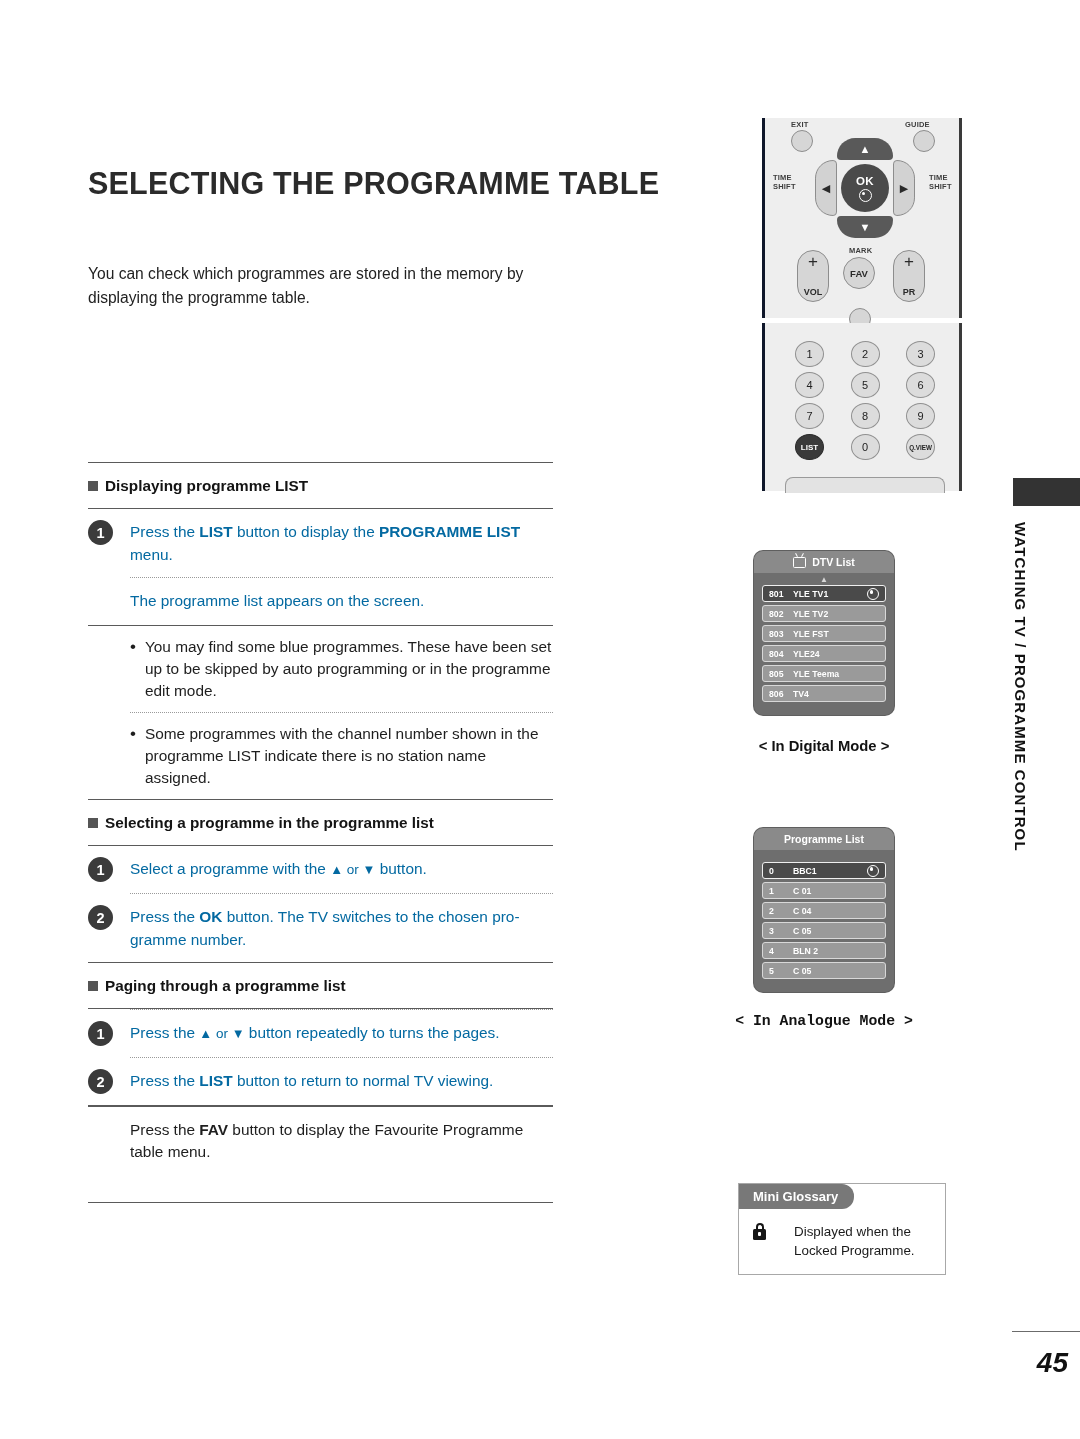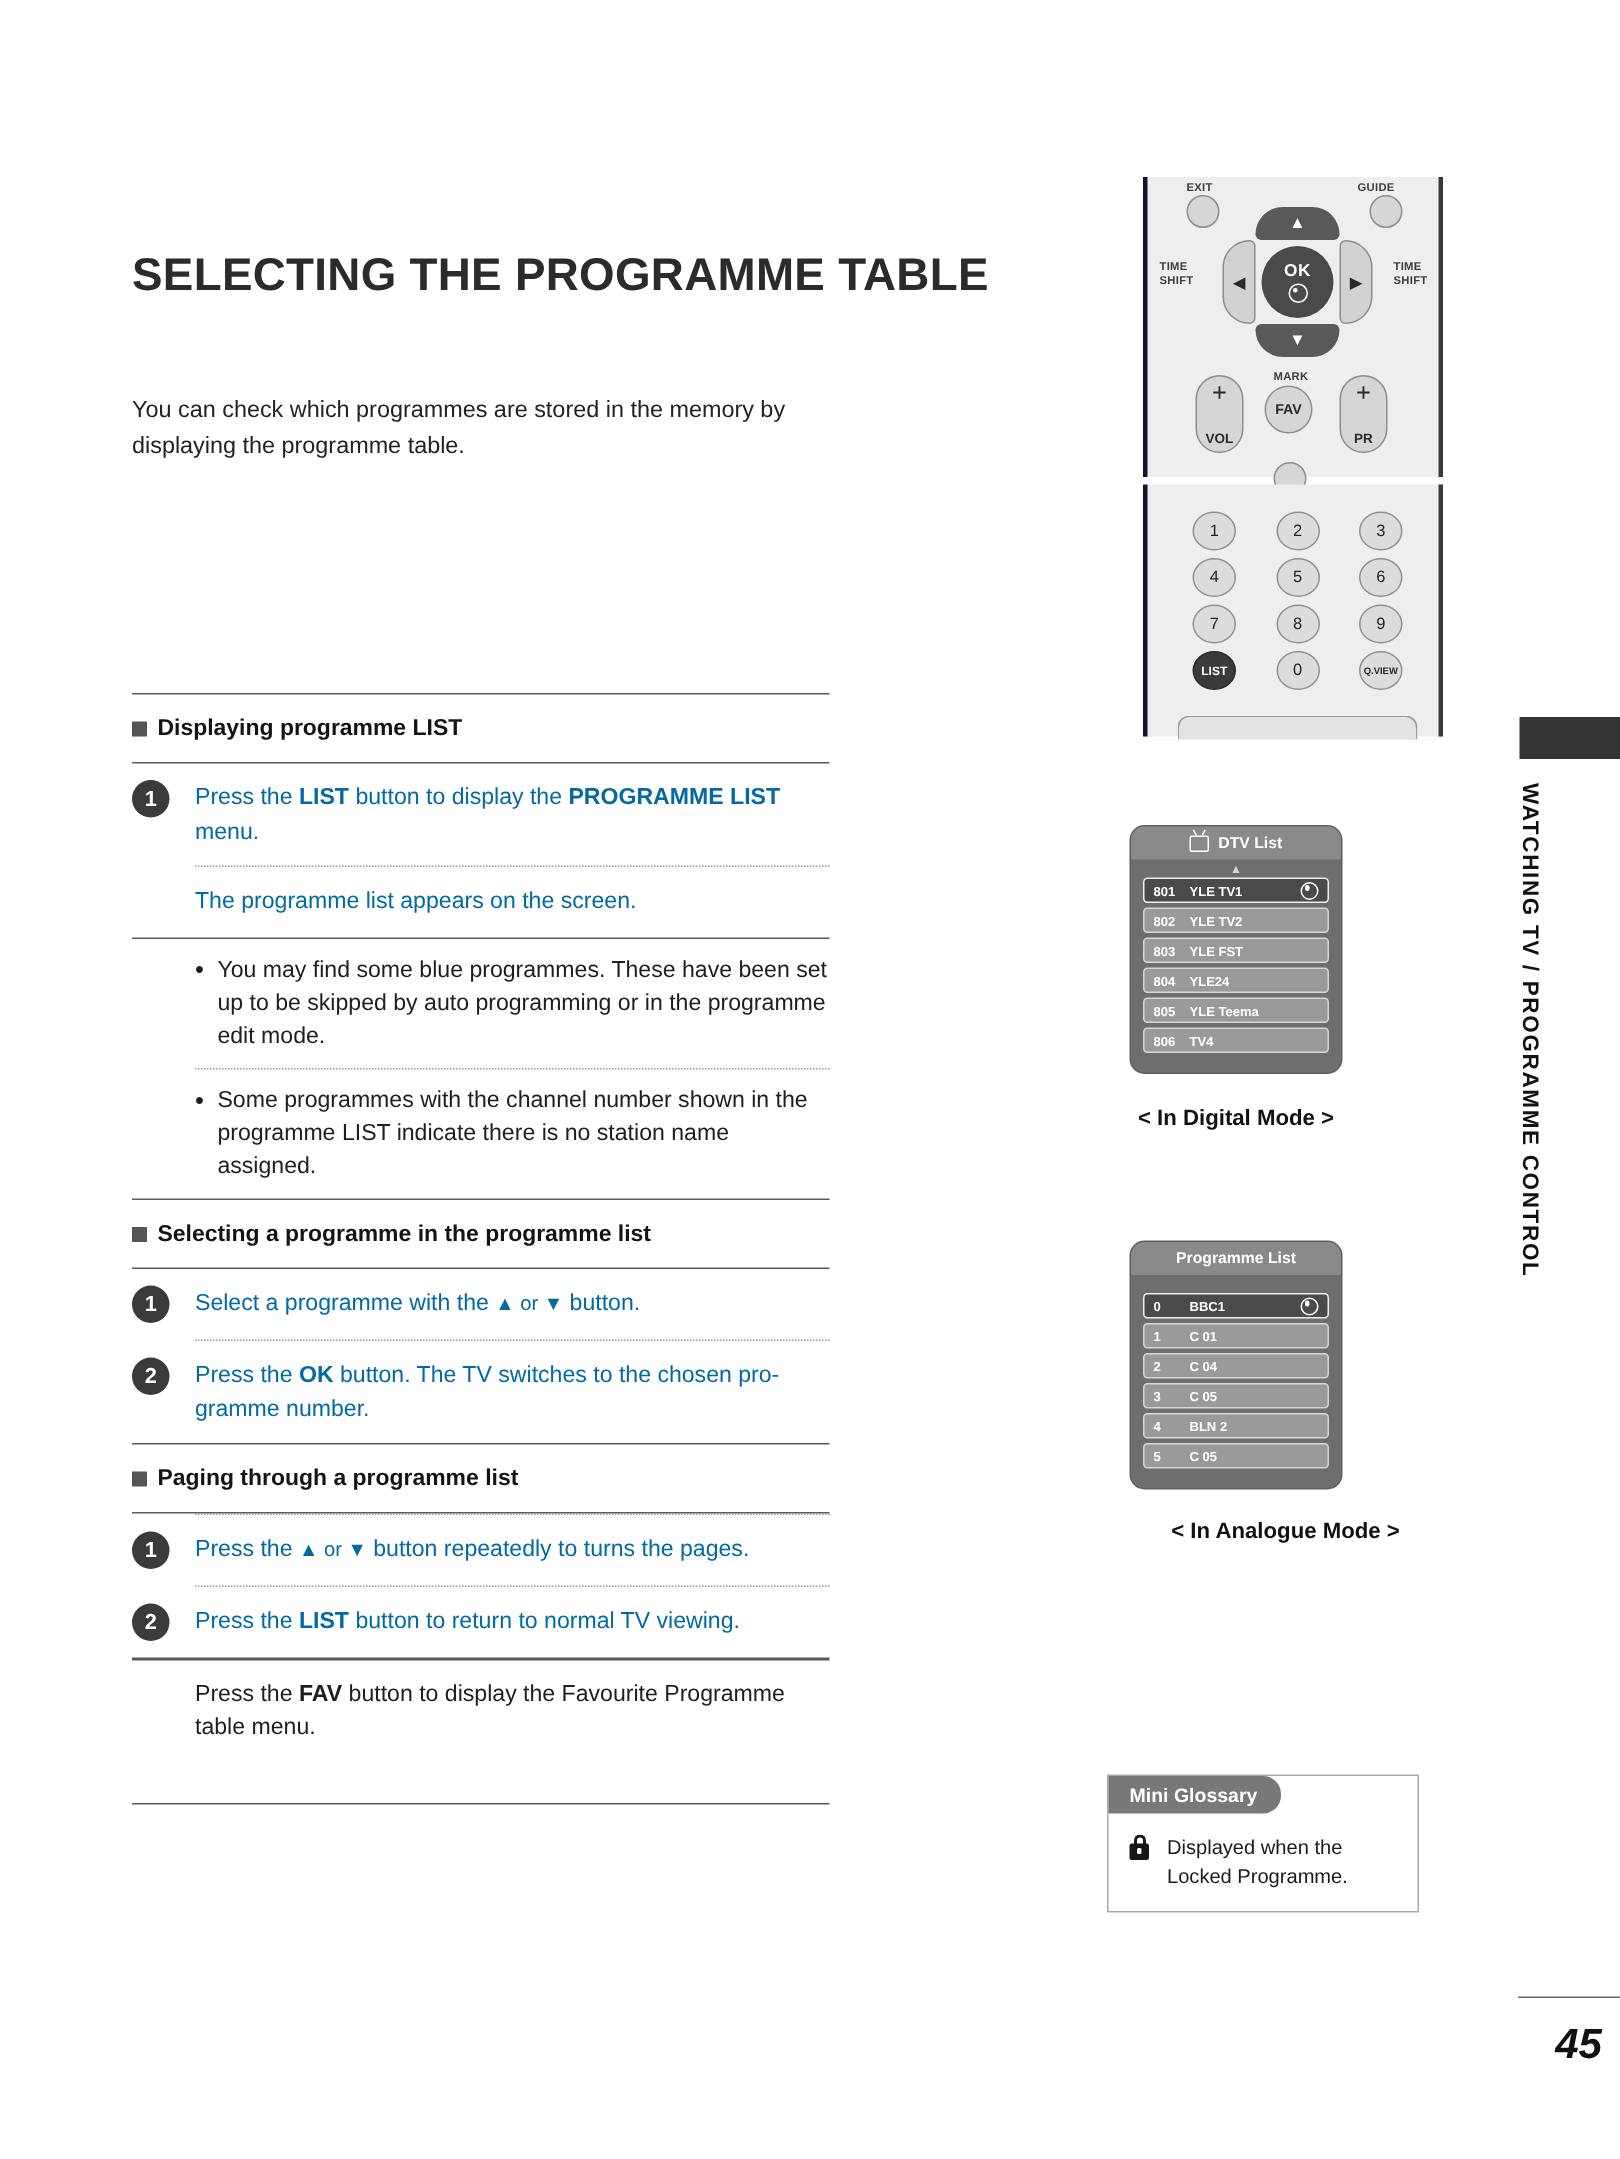--- a/index.html
+++ b/index.html
@@ -758,7 +758,7 @@
     </div>
   </div>
 </div>
-<div class="caption" style="left:717px; top:1013px;">&lt; In Analogue Mode &gt;</div>
+<div class="caption" style="left:684px; top:1013px;font-family:Liberation Mono, monospace;">&lt; In Analogue Mode &gt;</div>
 
 <div class="glossary">
   <div class="gloss-tab">Mini Glossary</div>

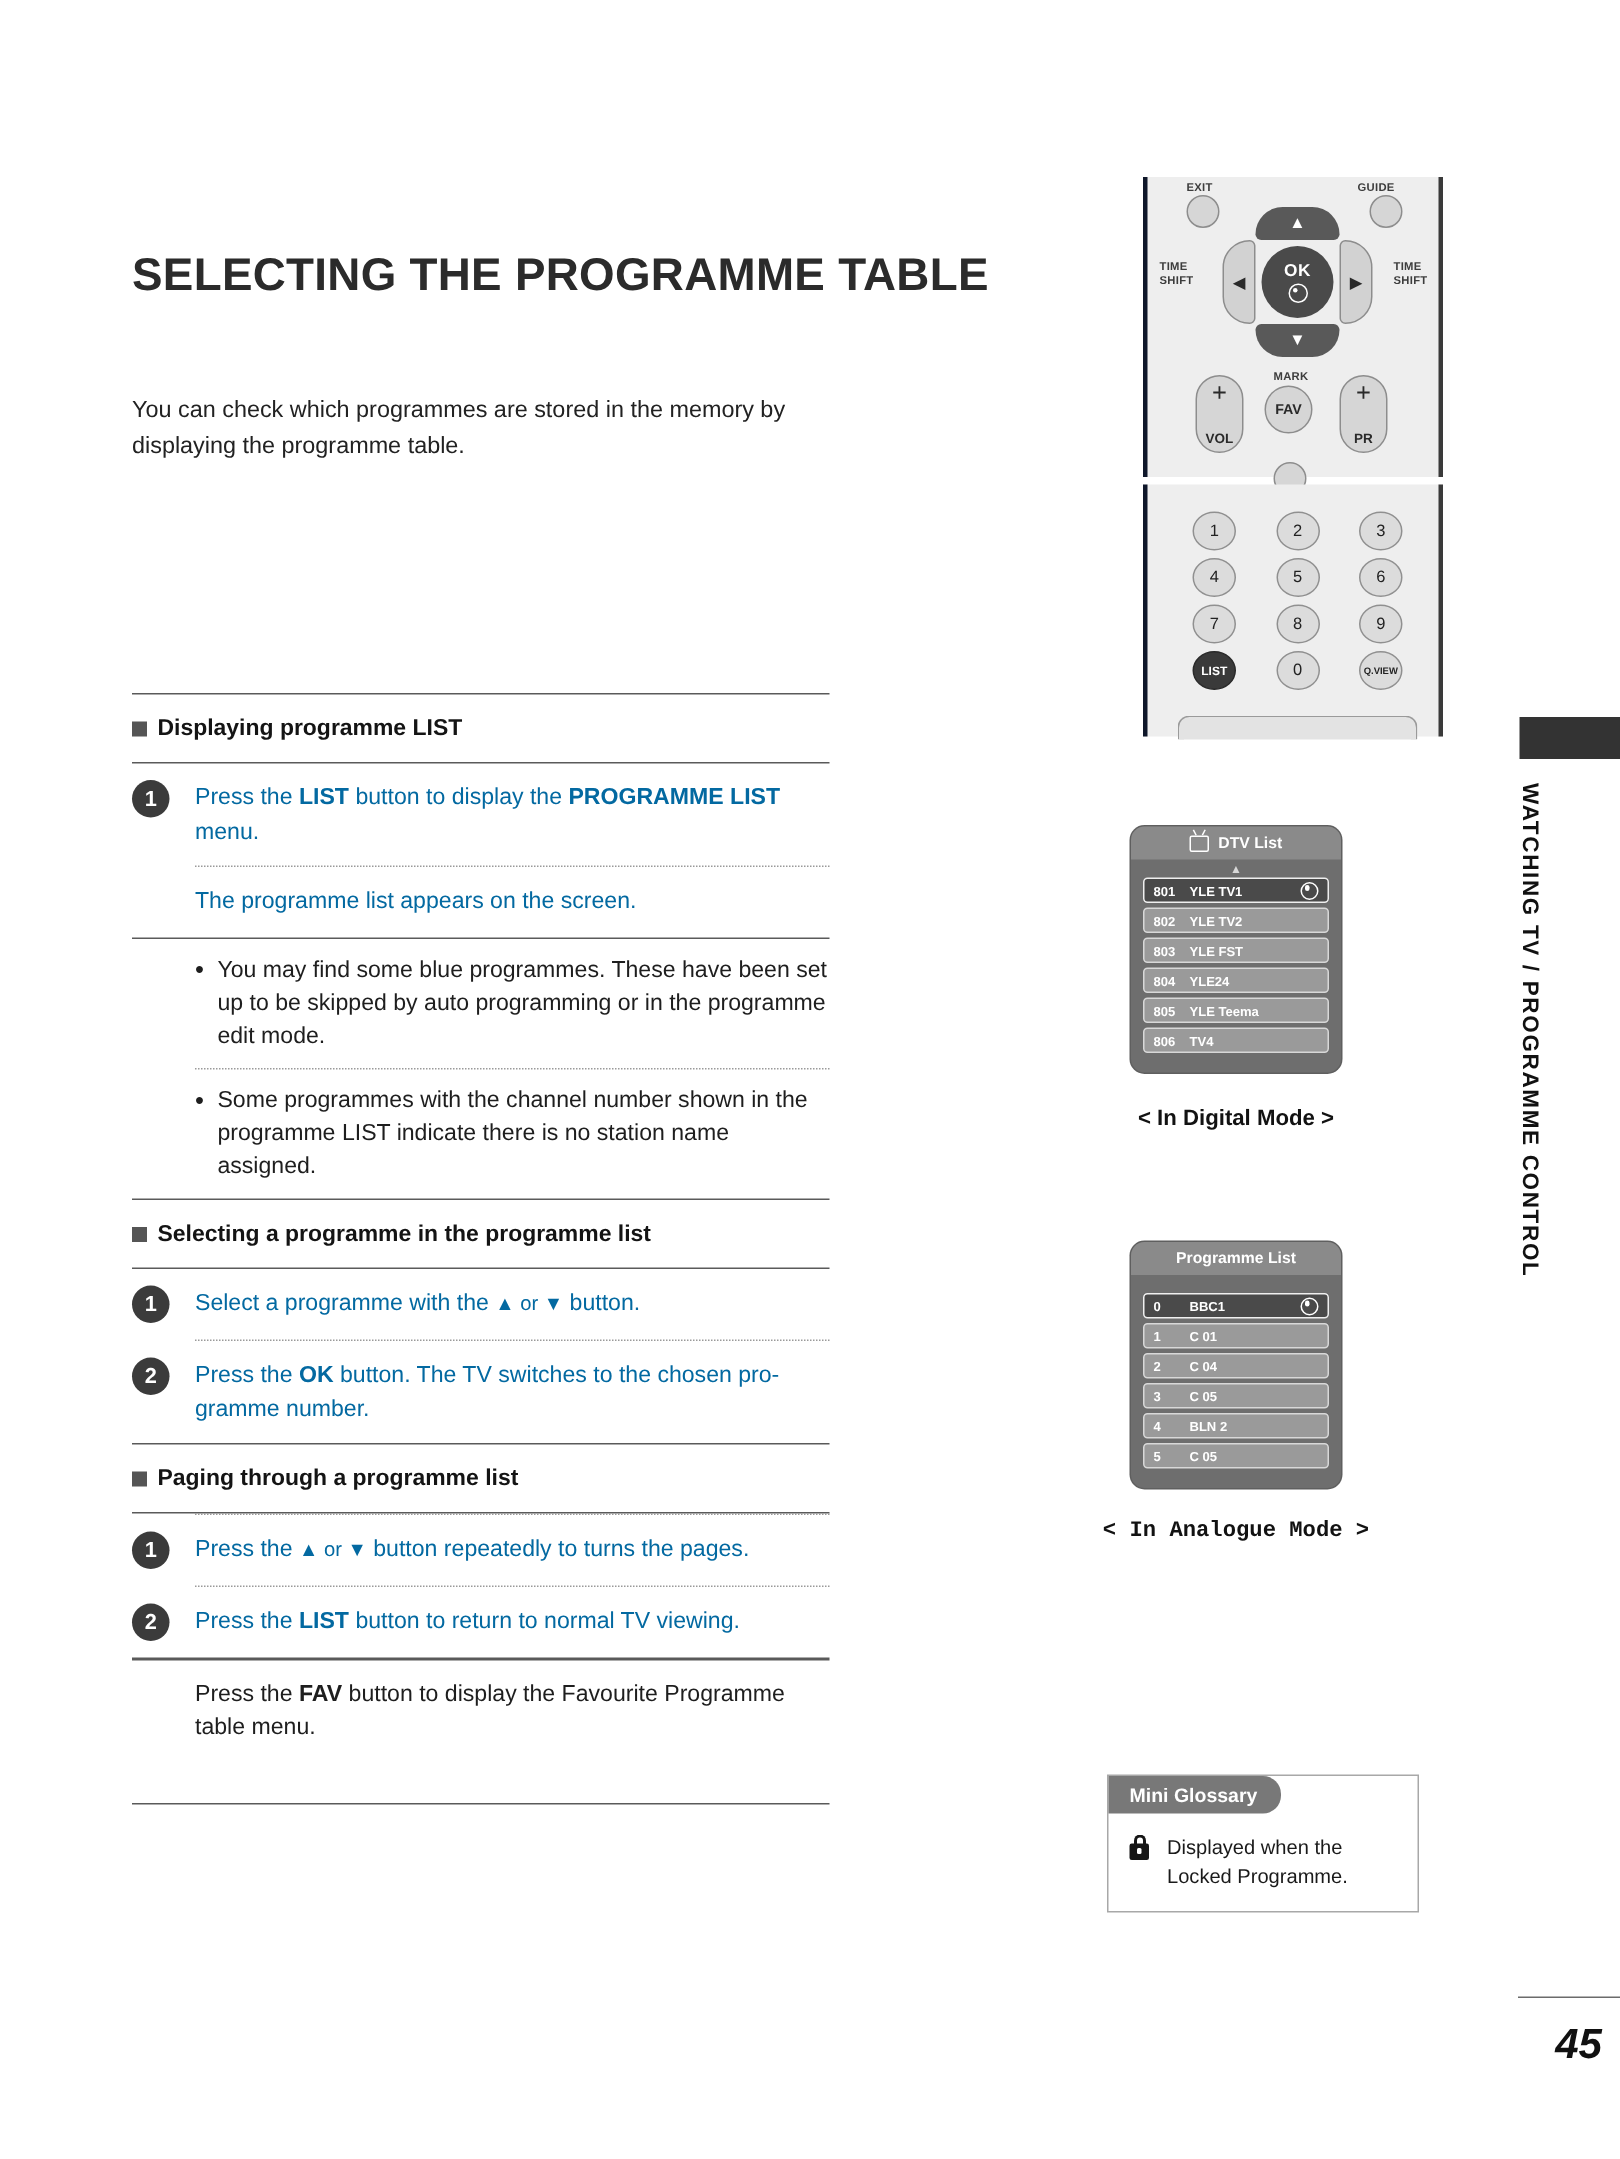--- a/index.html
+++ b/index.html
@@ -445,7 +445,7 @@
     display: flex;
     align-items: flex-start;
     padding: 13px 14px 14px 14px;
-    gap: 12px;
+    gap: 28px;
   }
   .lock {
     width: 13px; height: 11px;

